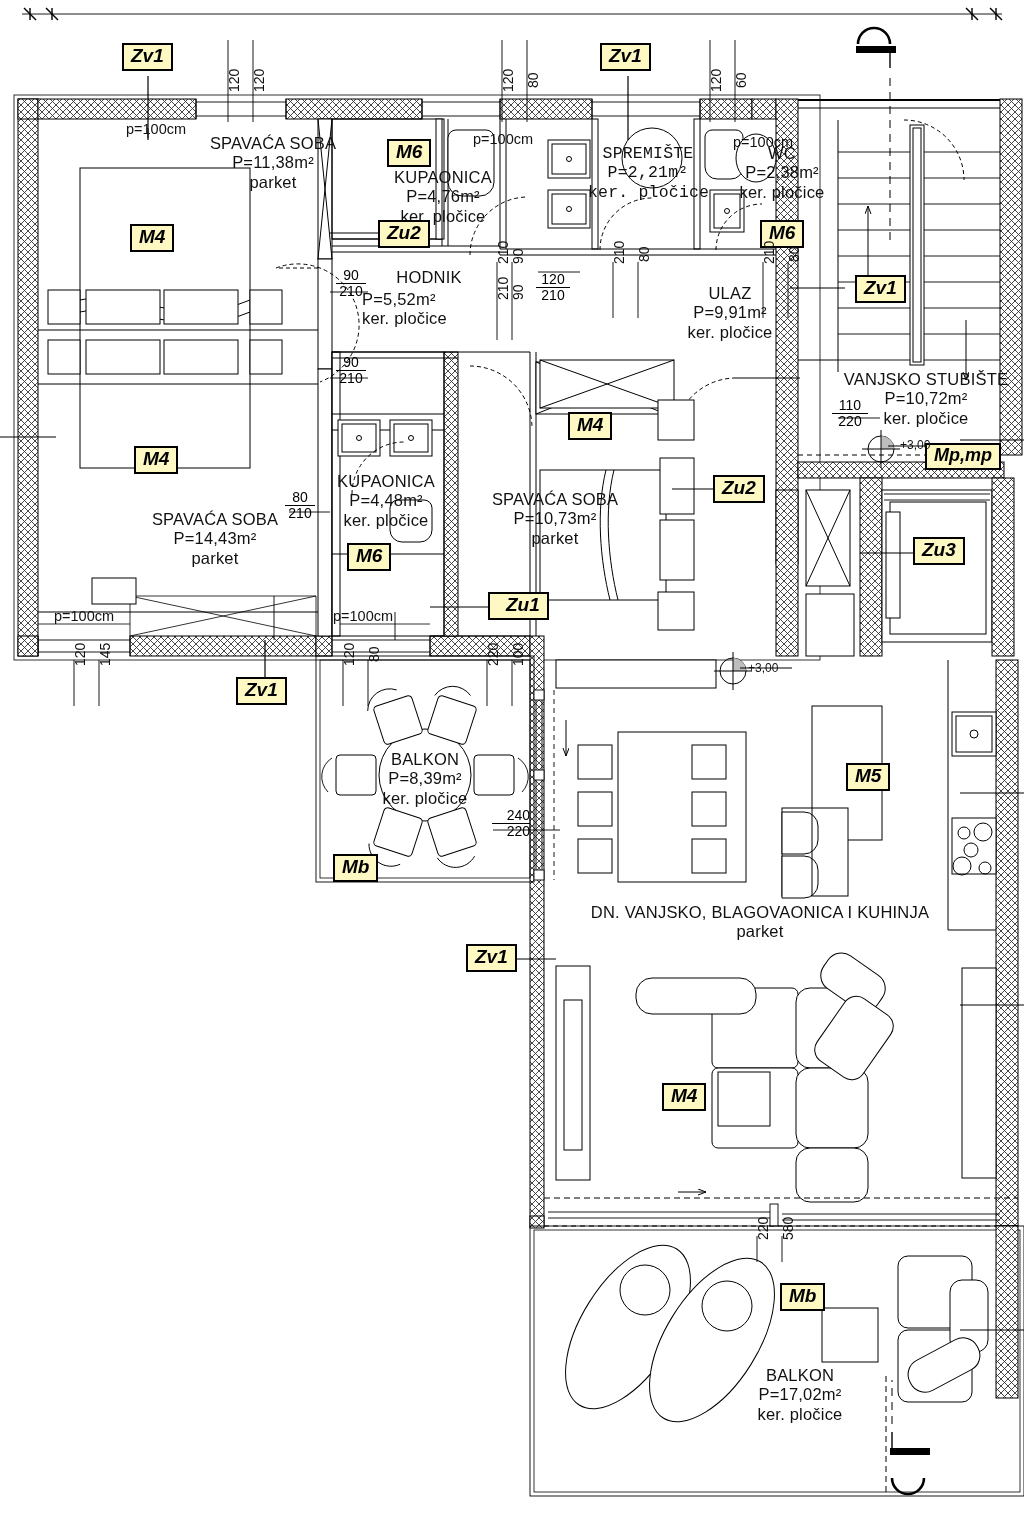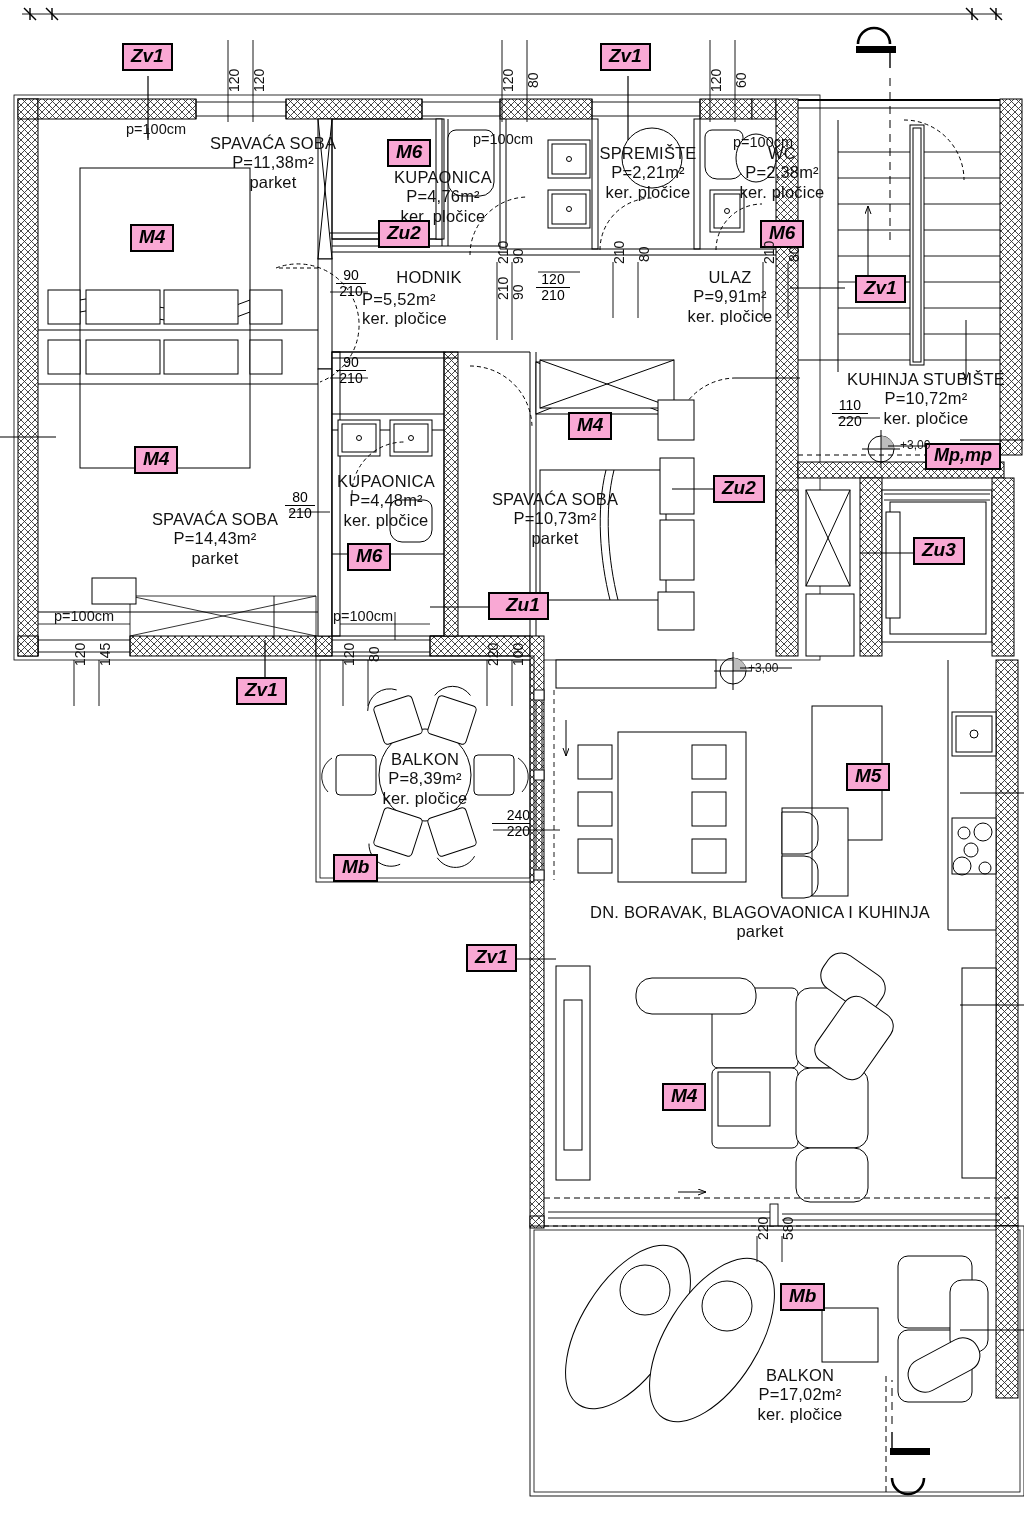--- a/index.html
+++ b/index.html
@@ -11,7 +11,7 @@
   .rm .l2{font-size:16.5px;}
   .dimv{font-size:14px;transform:rotate(-90deg);transform-origin:left top;}
   .pcm{font-size:14.5px;}
-  .tag{position:absolute;border:2px solid #000;background:#f9a8d4;font-style:italic;font-weight:bold;font-size:19px;
+  .tag{position:absolute;border:2px solid #000;background:#fef9c3;font-style:italic;font-weight:bold;font-size:19px;
        padding:1px 7px 2px 7px;line-height:1.1;font-family:"Liberation Sans",sans-serif;}
   .elev{font-size:12px;}
   .frac{position:absolute;font-size:14px;text-align:center;line-height:1.05;}

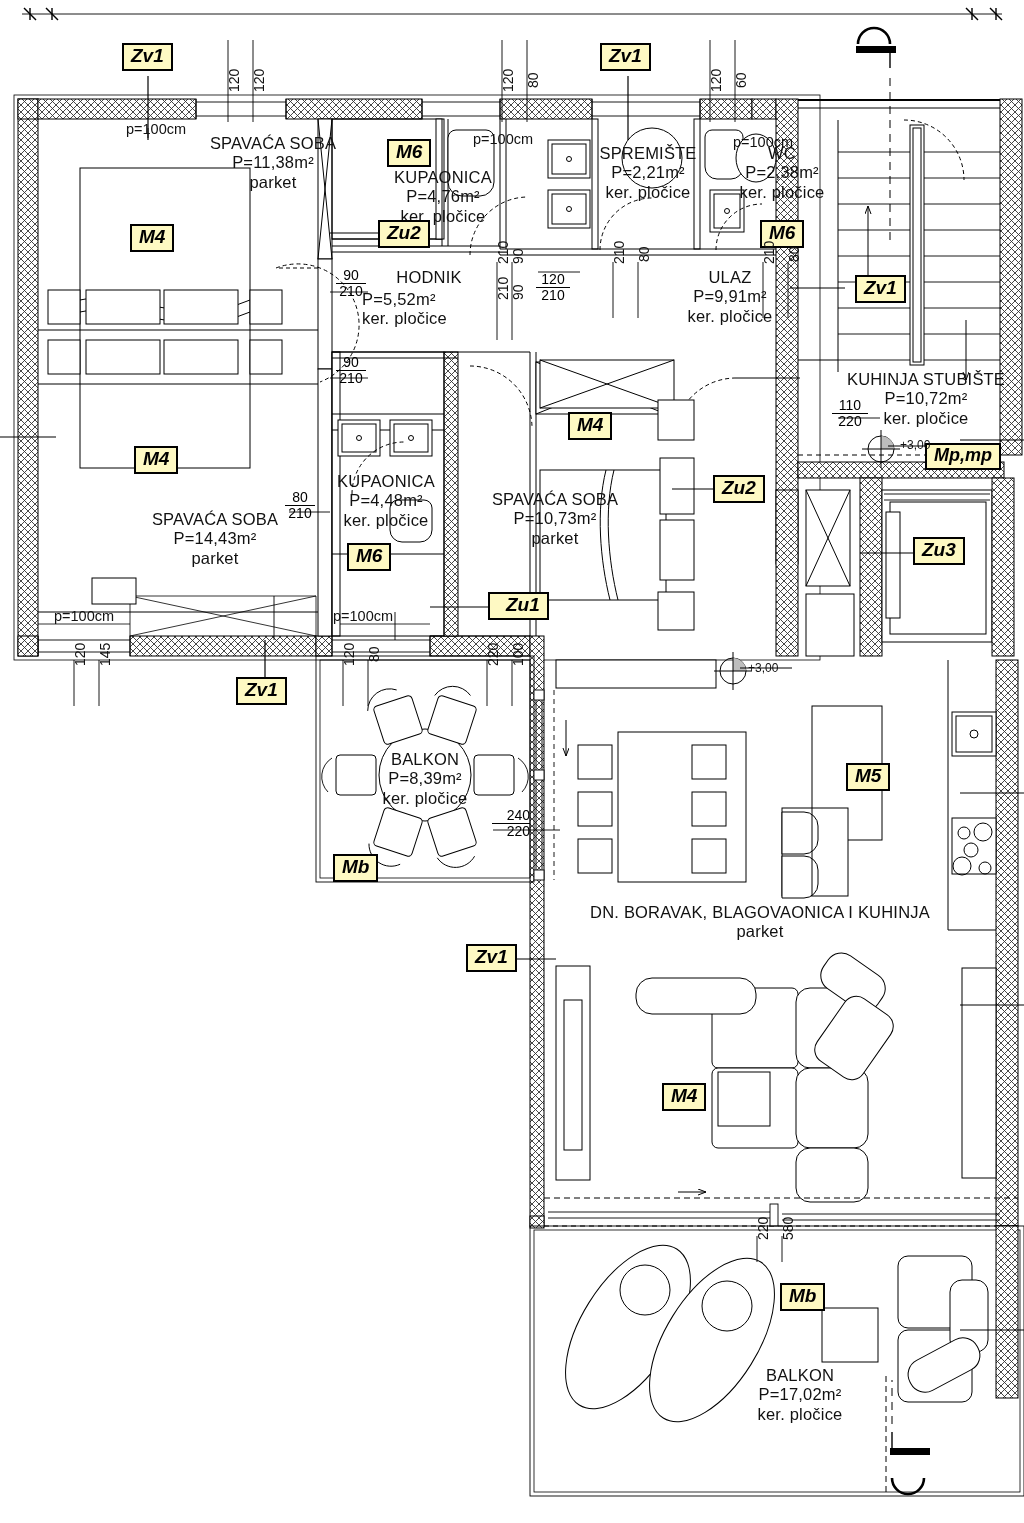--- a/index.html
+++ b/index.html
@@ -468,7 +468,7 @@
   <div class="l2">ker. pločice</div>
 </div>
 
-<div class="txt rm" style="left:588px;top:144px;width:120px;">
+<div class="txt rm" style="left:588px;top:144px;width:120px;font-family:Liberation Mono, monospace;">
   <div>SPREMIŠTE</div>
   <div class="l2">P=2,21m²</div>
   <div class="l2">ker. pločice</div>

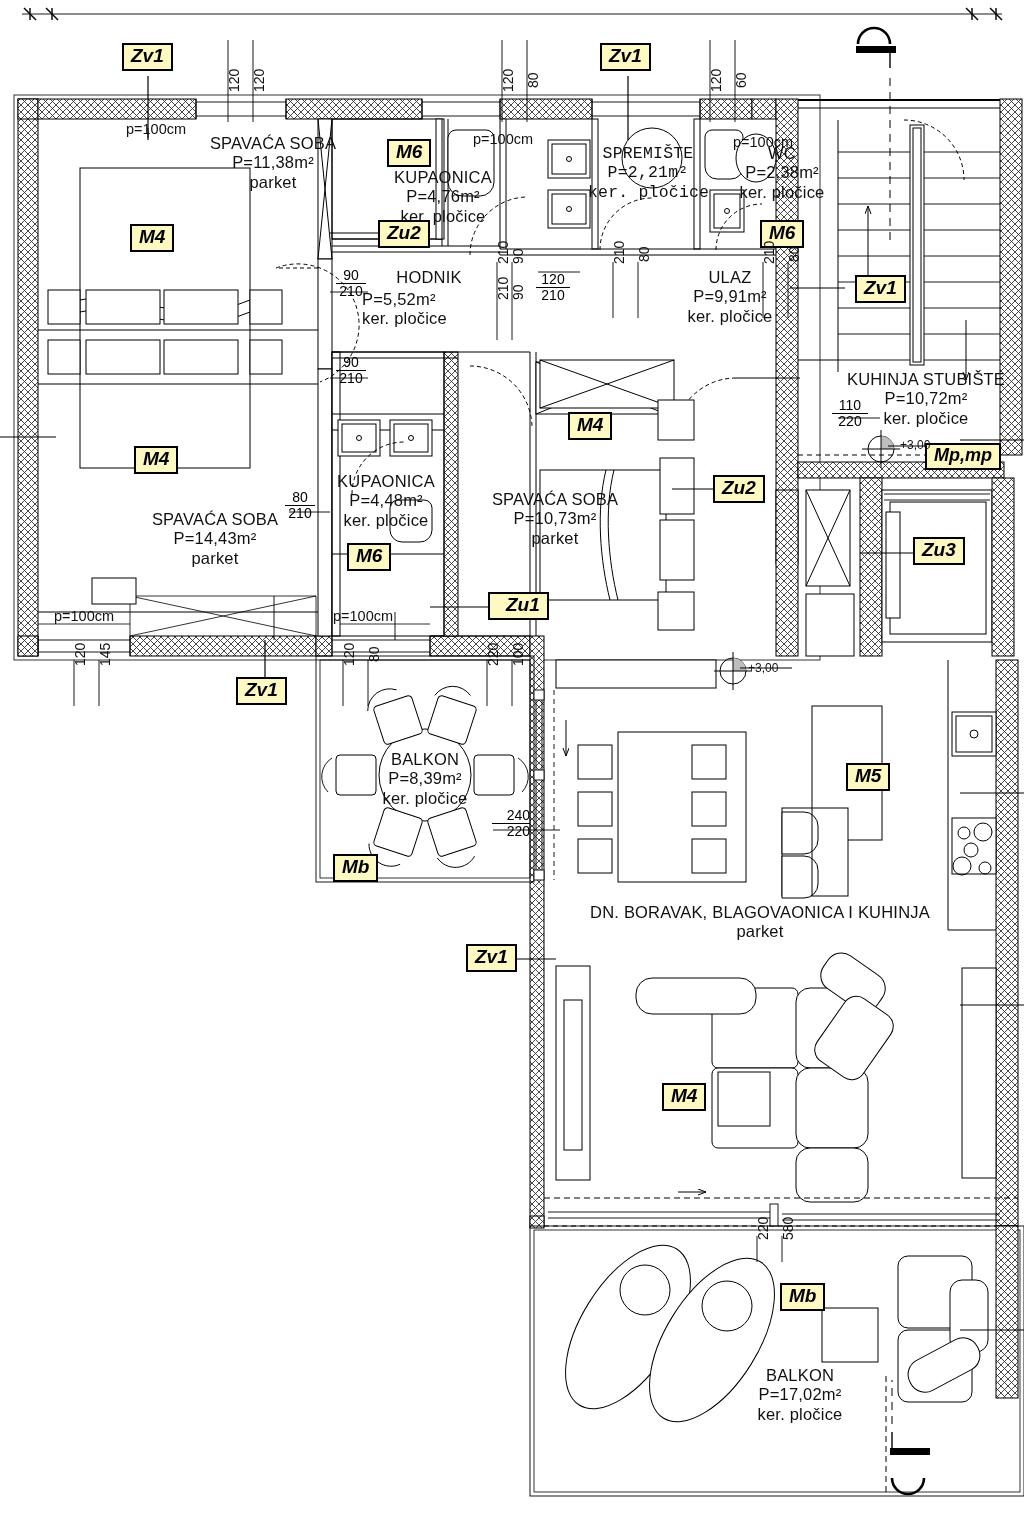--- a/index.html
+++ b/index.html
@@ -488,7 +488,7 @@
   <div class="l2">ker. pločice</div>
 </div>
 
-<div class="txt rm" style="left:650px;top:268px;width:160px;">
+<div class="txt rm" style="left:650px;top:284px;width:160px;">
   <div>ULAZ</div>
   <div class="l2">P=9,91m²</div>
   <div class="l2">ker. pločice</div>

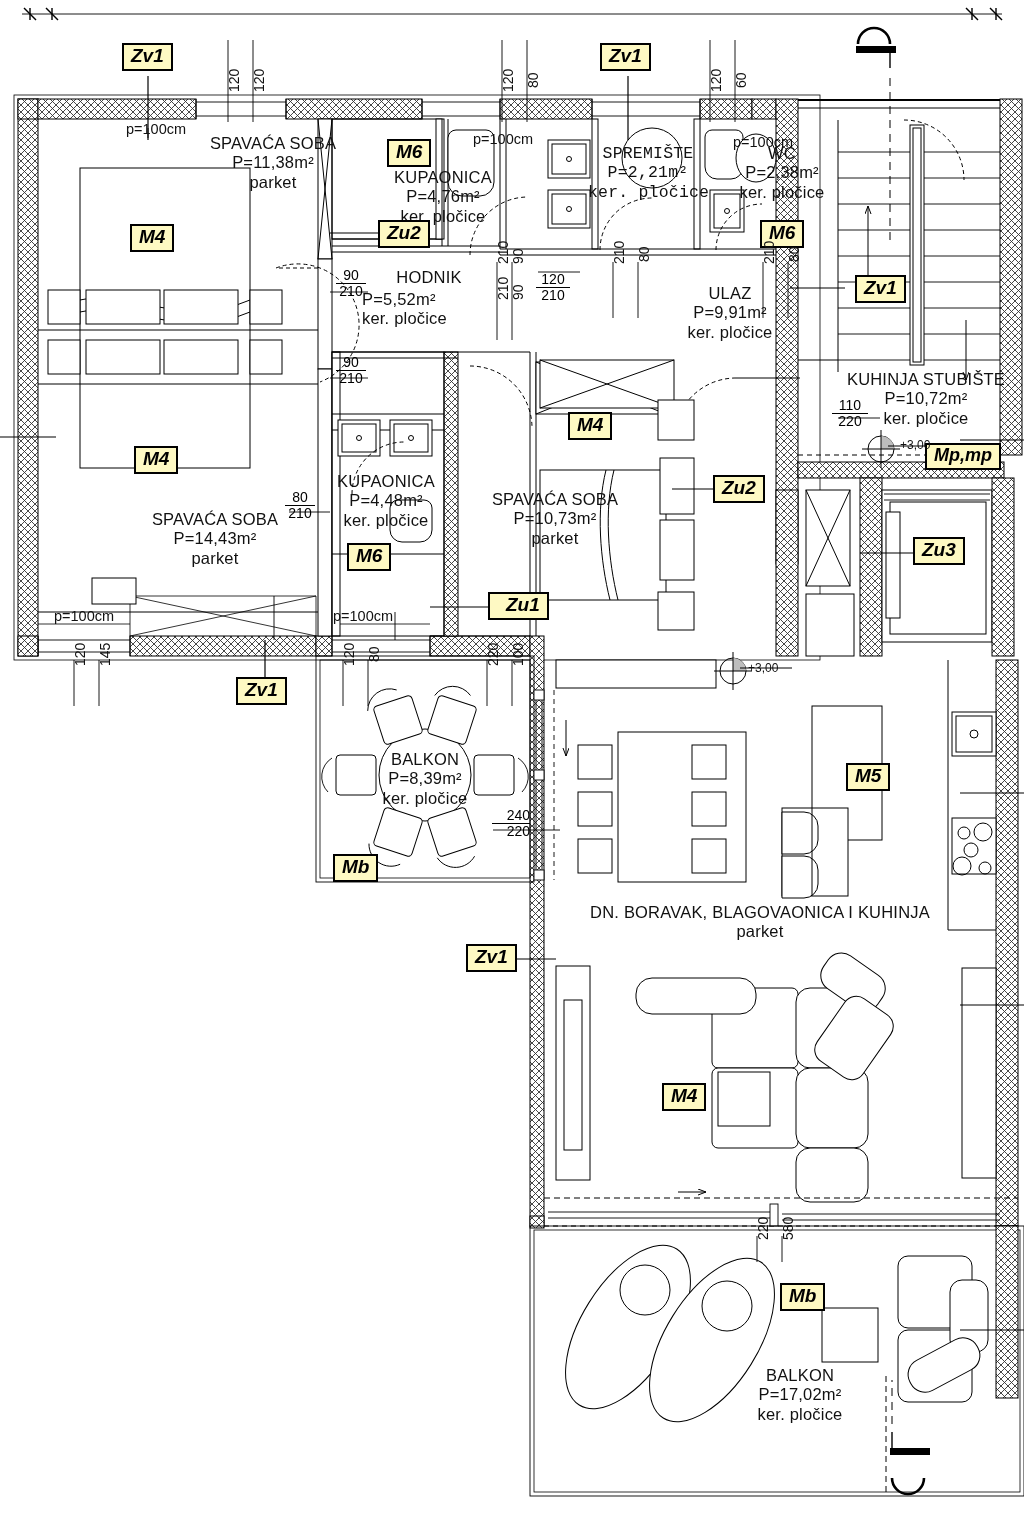--- a/index.html
+++ b/index.html
@@ -495,7 +495,7 @@
 </div>
 
 <div class="txt rm" style="left:833px;top:370px;width:186px;">
-  <div>KUHINJA STUBIŠTE</div>
+  <div>VANJSKO STUBIŠTE</div>
   <div class="l2">P=10,72m²</div>
   <div class="l2">ker. pločice</div>
 </div>

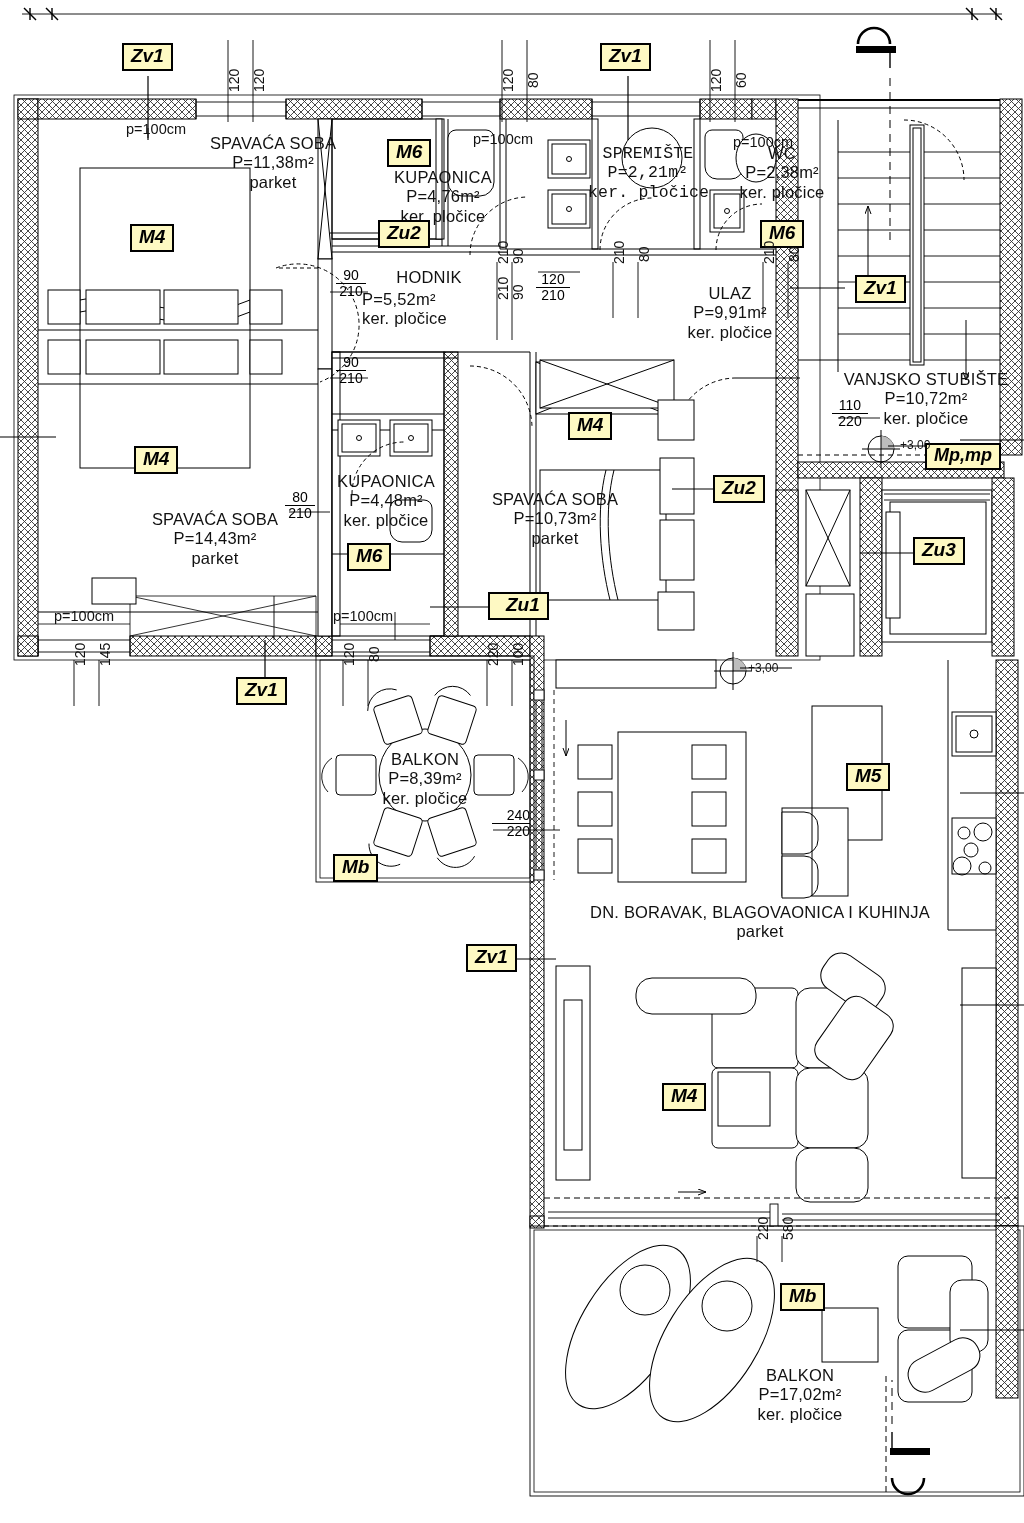--- a/index.html
+++ b/index.html
@@ -525,7 +525,7 @@
 </div>
 
 <div class="txt rm" style="left:570px;top:903px;width:380px;">
-  <div>DN. BORAVAK, BLAGOVAONICA I KUHINJA</div>
+  <div>DN. VANJSKO, BLAGOVAONICA I KUHINJA</div>
   <div class="l2">parket</div>
 </div>
 

